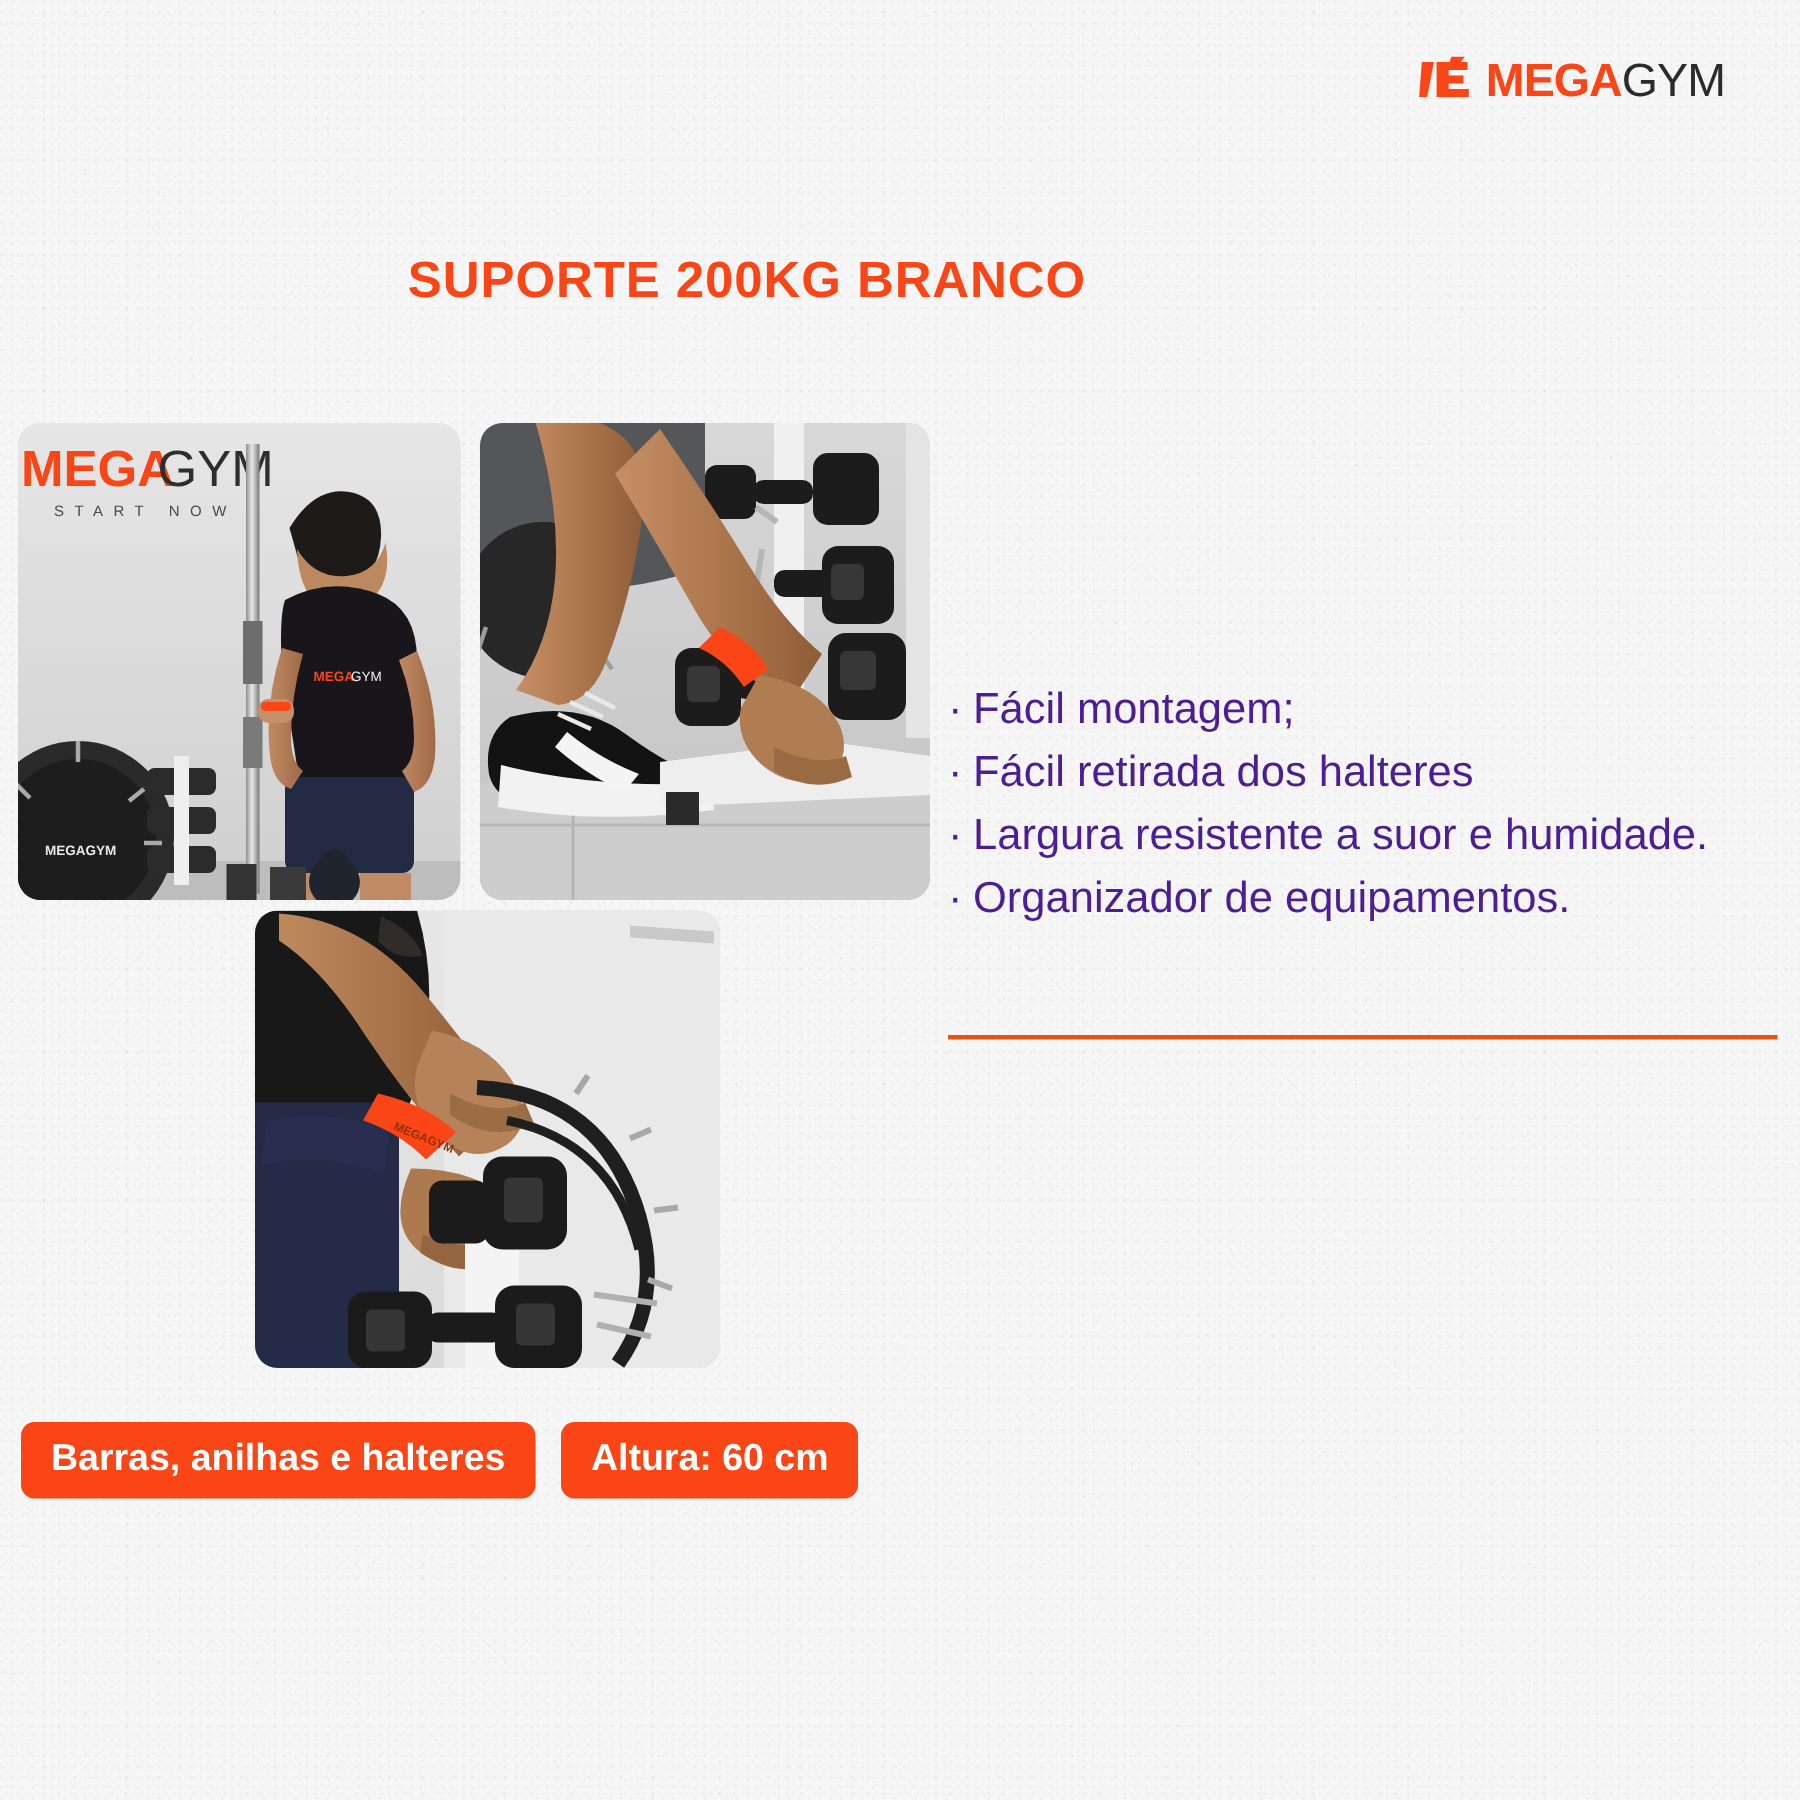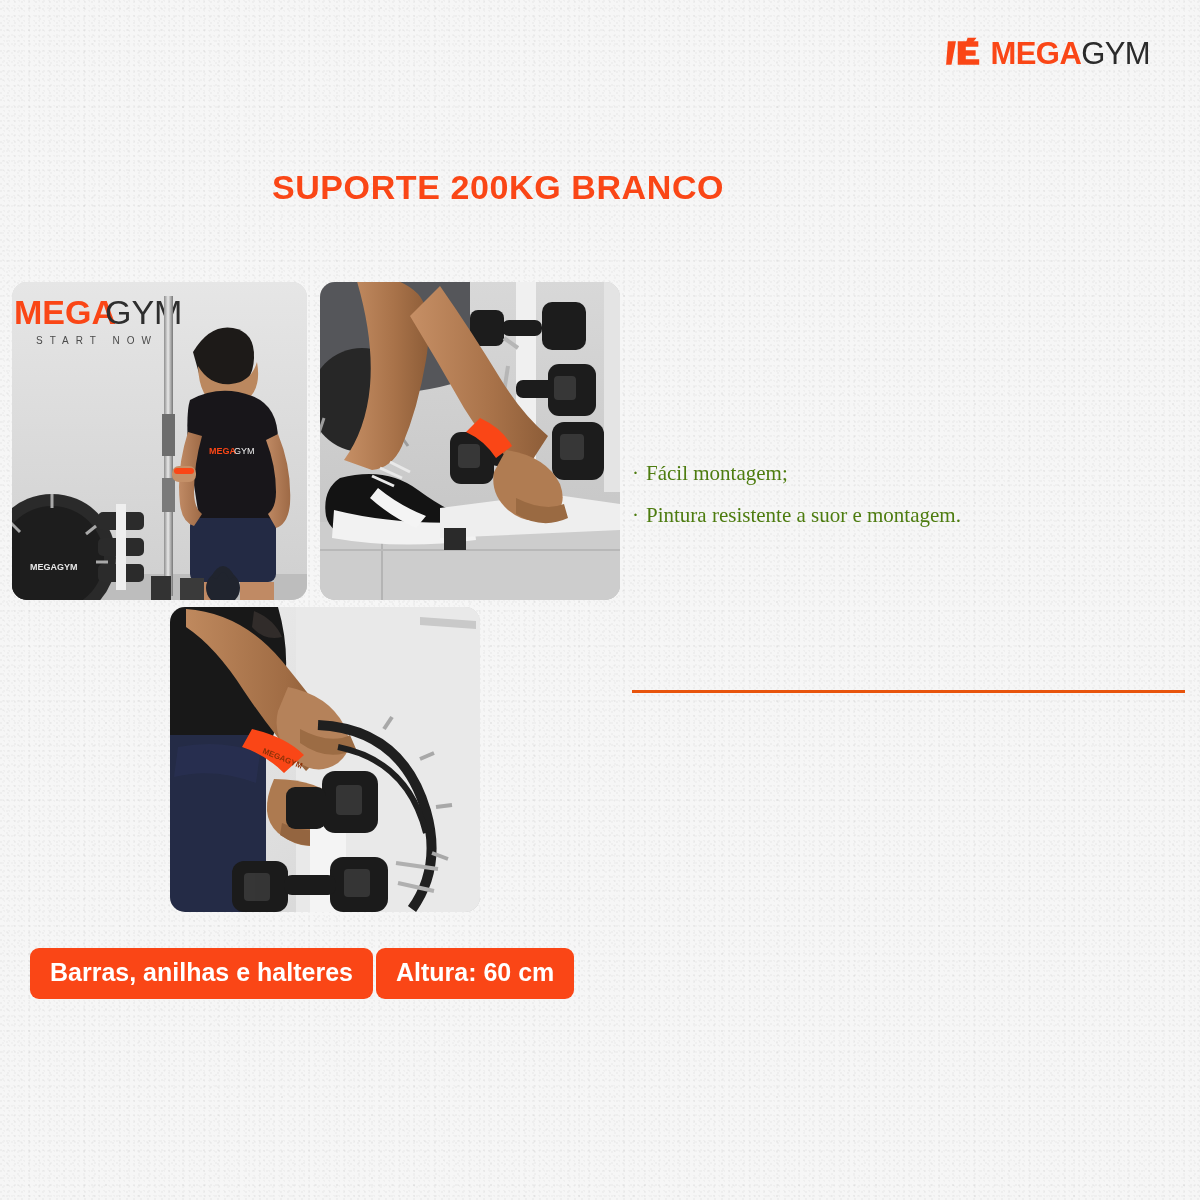--- a/index.html
+++ b/index.html
@@ -50,9 +50,8 @@
     position:absolute; left:632px; top:452px; width:560px;
   }
   .feature {
-    font-size:21px; line-height:42px; color:#4d7c0f;
+    font-size:29px; line-height:42px; color:#4c1d95;
     white-space:nowrap;
-    font-family:Liberation Serif, serif;
   }
   .feature .bul { margin-right:7px; }
   .feature.wrap { white-space:normal; }

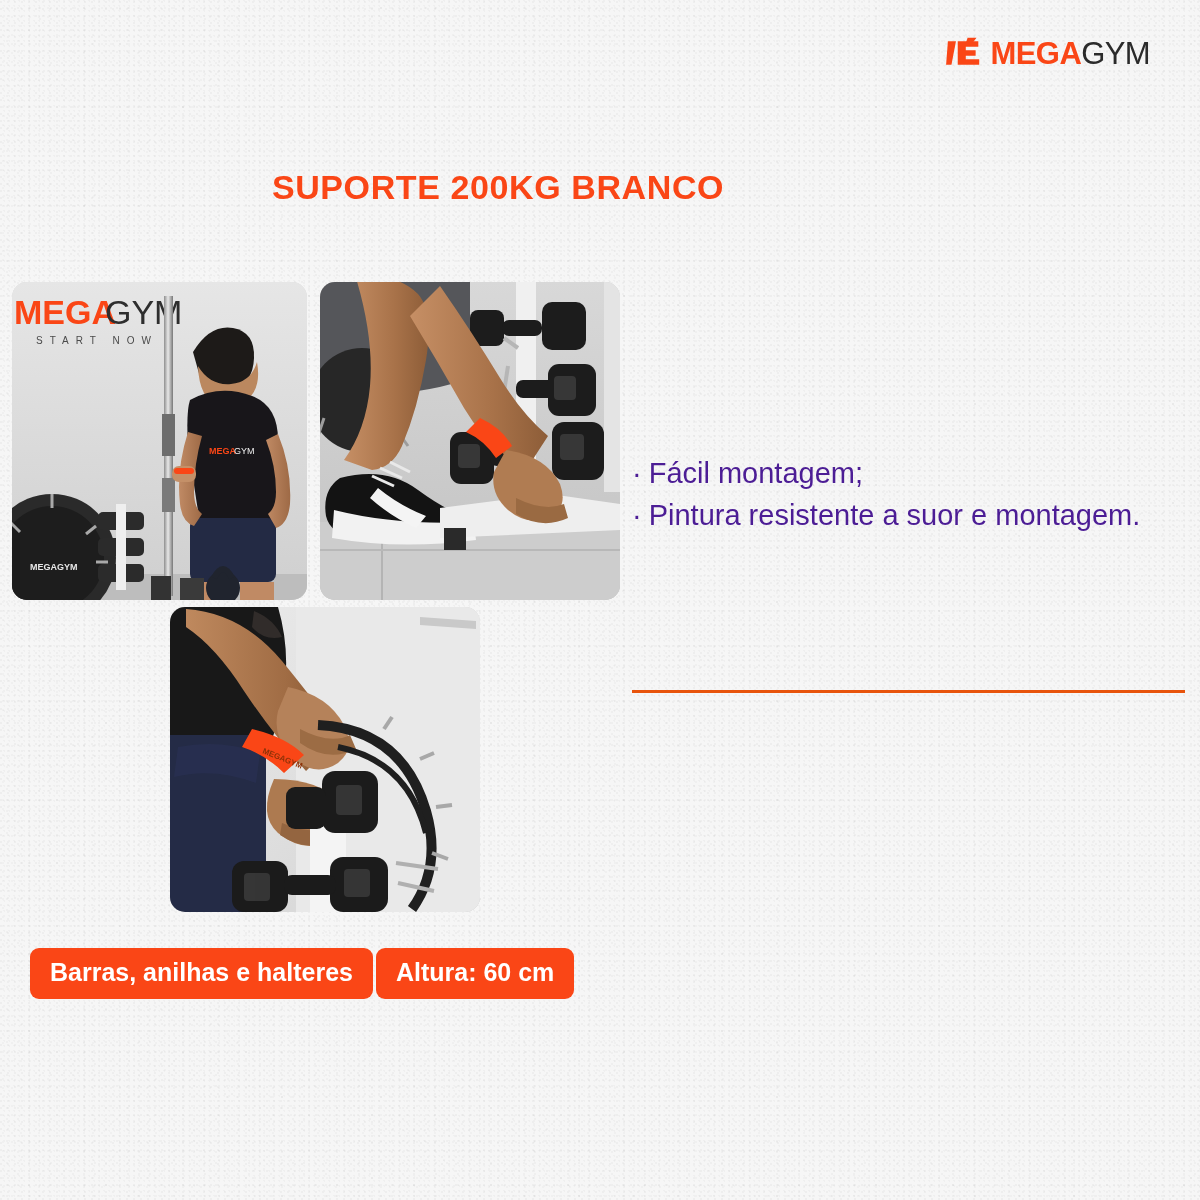--- a/index.html
+++ b/index.html
@@ -297,6 +297,9 @@
   <div class="feature">
     <span class="bul">·</span><span>Fácil montagem;</span>
   </div>
+  <div class="feature">
+    <span class="bul">·</span><span>Fácil retirada dos halteres</span>
+  </div>
   <div class="feature wrap">
     <span class="bul">·</span><span>Pintura resistente a suor e montagem.</span>
   </div>

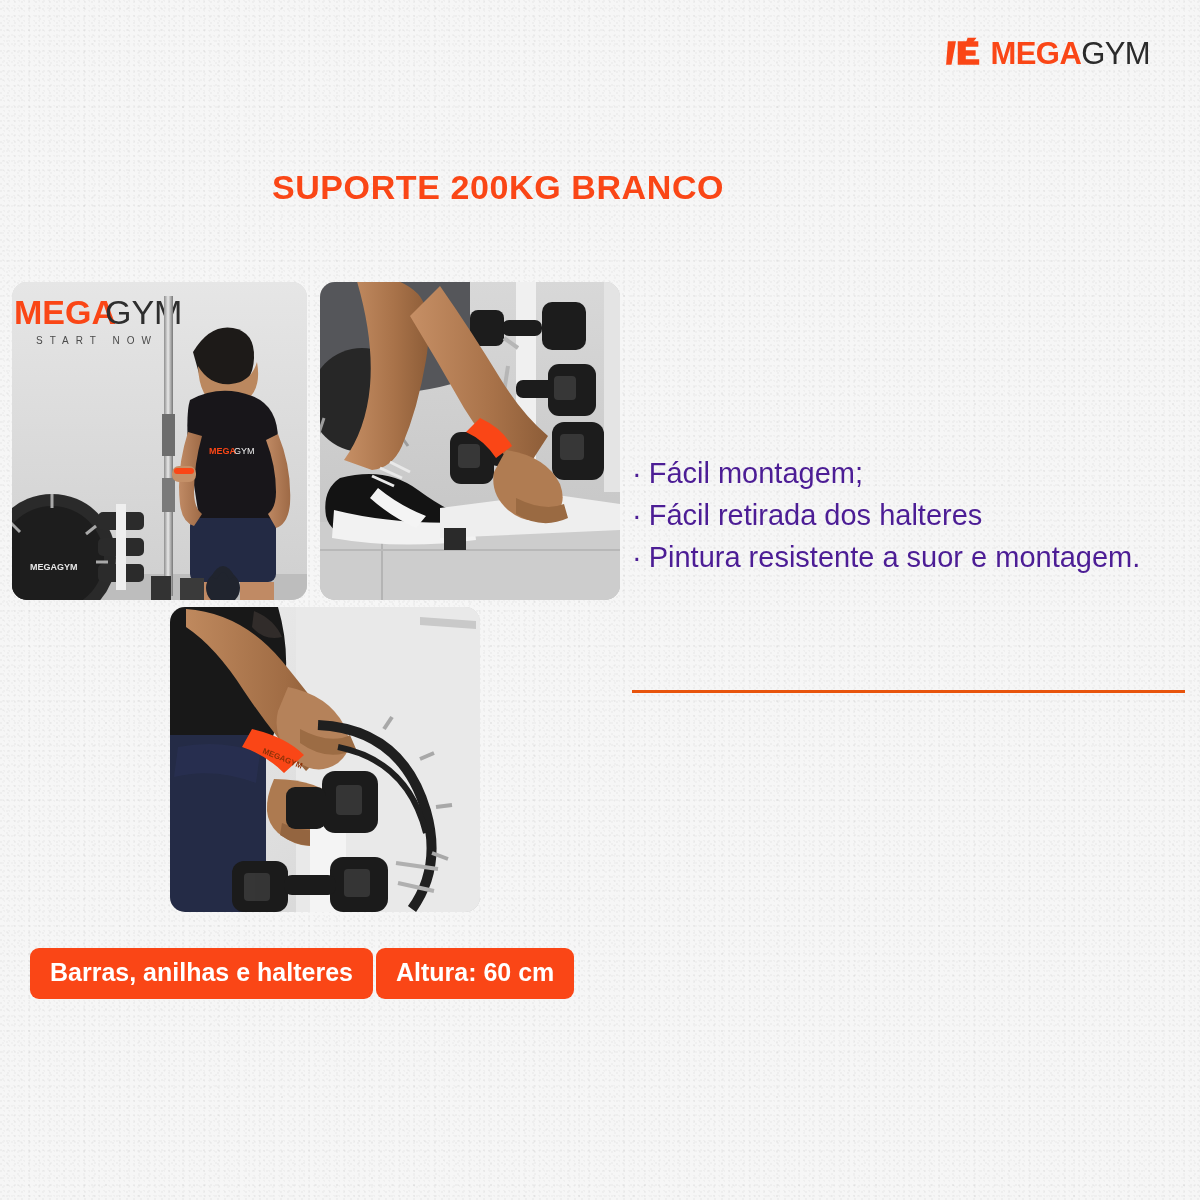--- a/index.html
+++ b/index.html
@@ -301,7 +301,7 @@
     <span class="bul">·</span><span>Fácil retirada dos halteres</span>
   </div>
   <div class="feature wrap">
-    <span class="bul">·</span><span>Pintura resistente a suor e montagem.</span>
+    <span class="bul">·</span><span>Largura resistente a suor e humidade.</span>
   </div>
 </div>
 <div class="underline" style="left:632px;"></div>

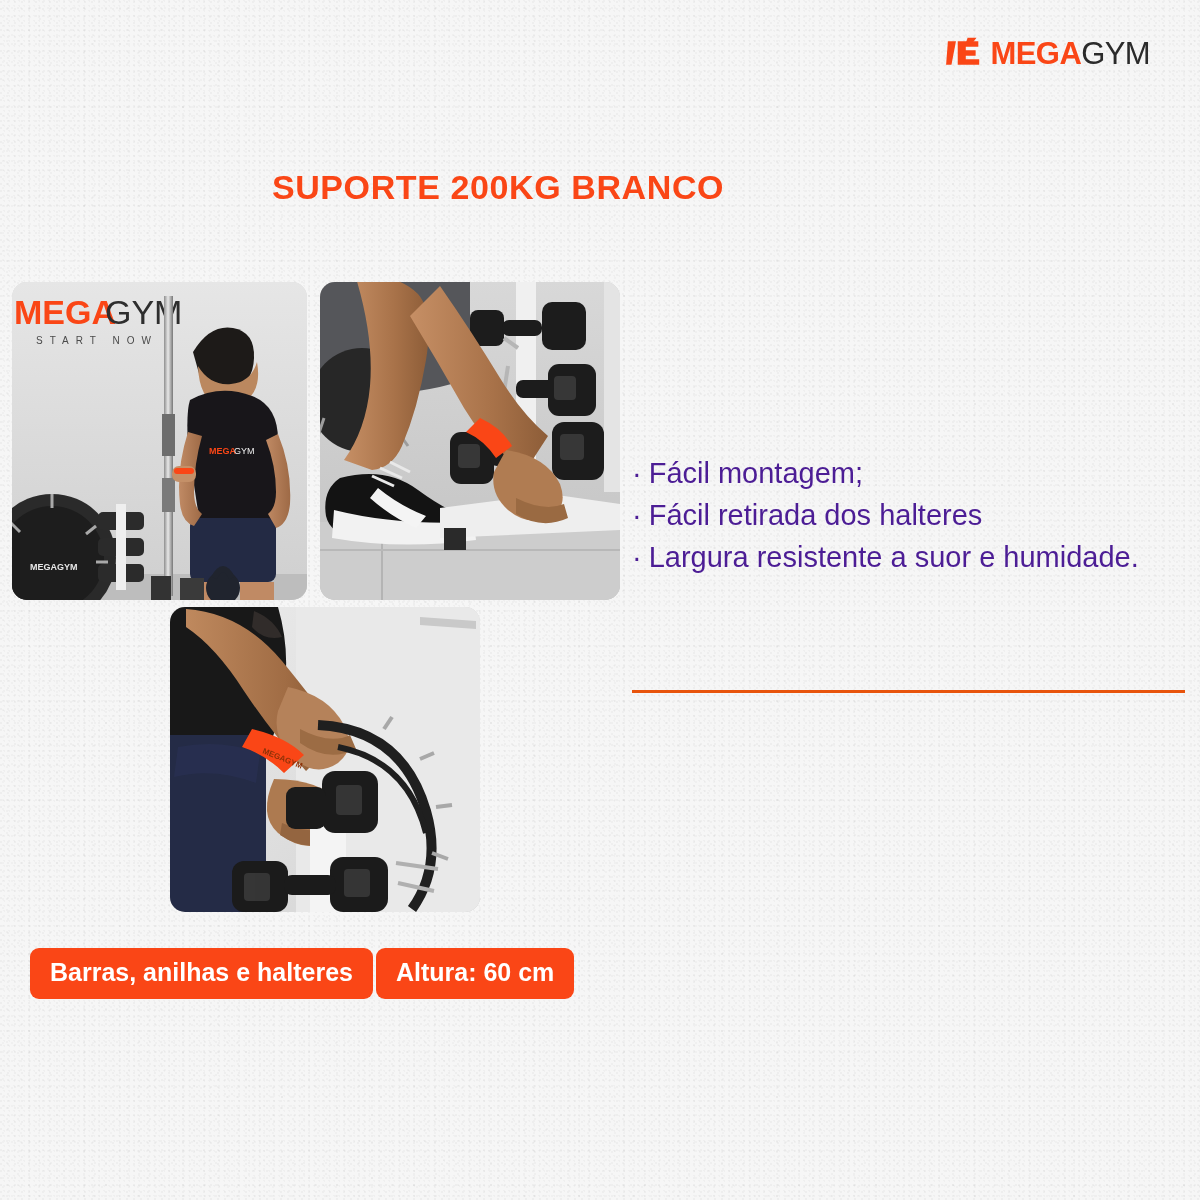--- a/index.html
+++ b/index.html
@@ -303,6 +303,9 @@
   <div class="feature wrap">
     <span class="bul">·</span><span>Largura resistente a suor e humidade.</span>
   </div>
+  <div class="feature last">
+    <span class="bul">·</span><span>Organizador de equipamentos.</span>
+  </div>
 </div>
 <div class="underline" style="left:632px;"></div>
 

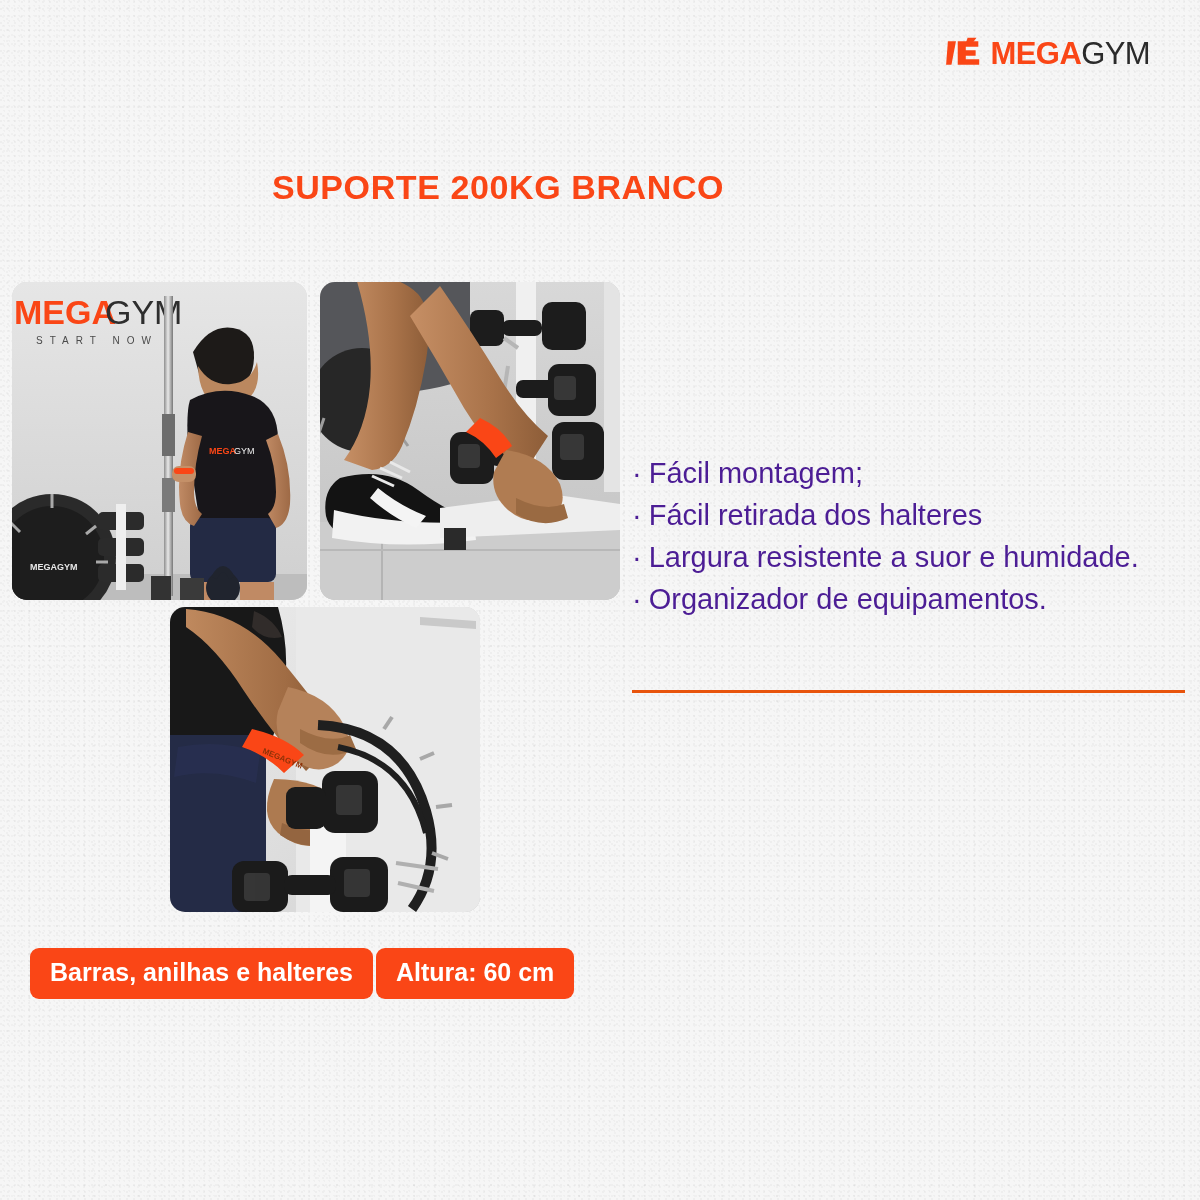--- a/index.html
+++ b/index.html
@@ -63,7 +63,7 @@
 
   
   .badges { position:absolute; left:14px; top:948px; width:1170px; }
-  .badge-row { display:flex; gap:3px; margin-bottom:11px;margin-left:16px; }
+  .badge-row { display:flex; gap:17px; margin-bottom:11px; }
   .badge {
     background:#FA4616; color:#ffffff;
     border-radius:9px;

